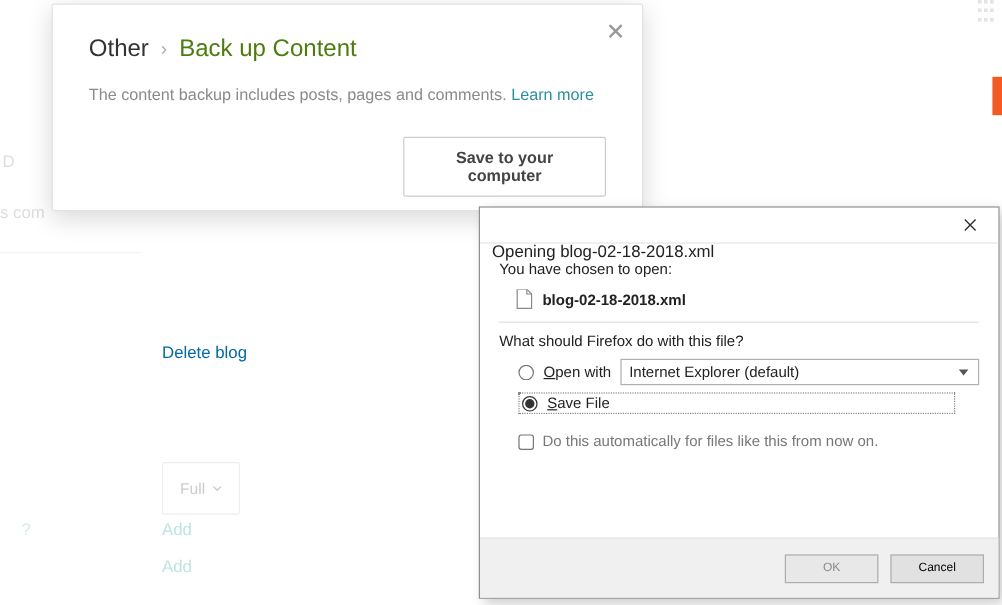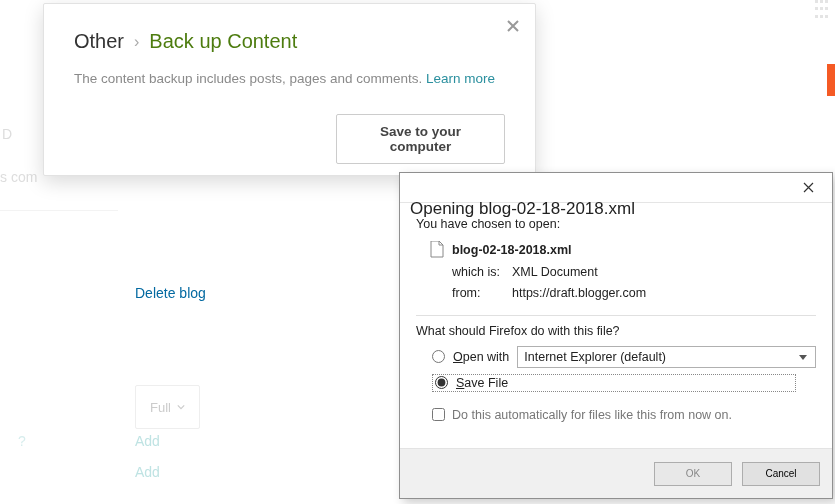--- a/index.html
+++ b/index.html
@@ -46,7 +46,7 @@
     font-size:12.5px; color:#222;
   }
   .ff-title { height:30px; border-bottom:1px solid #e5e5e5; display:flex; align-items:center; padding:0 10px; justify-content:space-between;}
-  .ff-title .t { font-size:17px;margin-top:42px; }
+  .ff-title .t { font-size:14px;margin-top:42px; }
   .ff-title .x { width:28px; height:22px; display:flex; align-items:center; justify-content:center; cursor:pointer; }
   .ff-title .x svg { width:11px; height:11px; }
   .ff-body { padding: 14px 16px 0 16px; }

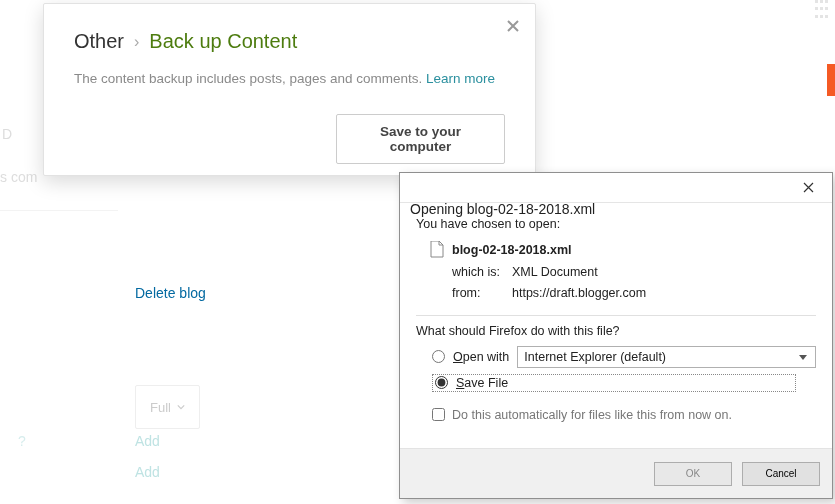--- a/index.html
+++ b/index.html
@@ -151,10 +151,6 @@
       </svg>
       <span class="fname">blog-02-18-2018.xml</span>
     </div>
-    <div class="ff-meta">
-      <div><span class="lbl">which is:</span><span>XML Document</span></div>
-      <div><span class="lbl">from:</span><span>https://draft.blogger.com</span></div>
-    </div>
 
     <hr class="ff-hr">
 

